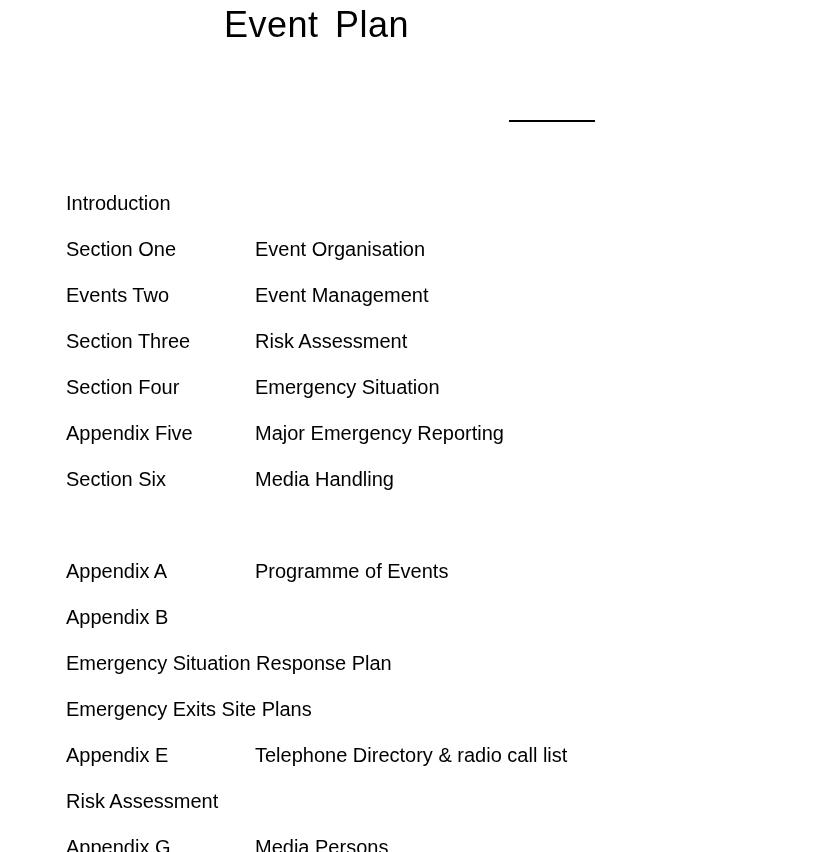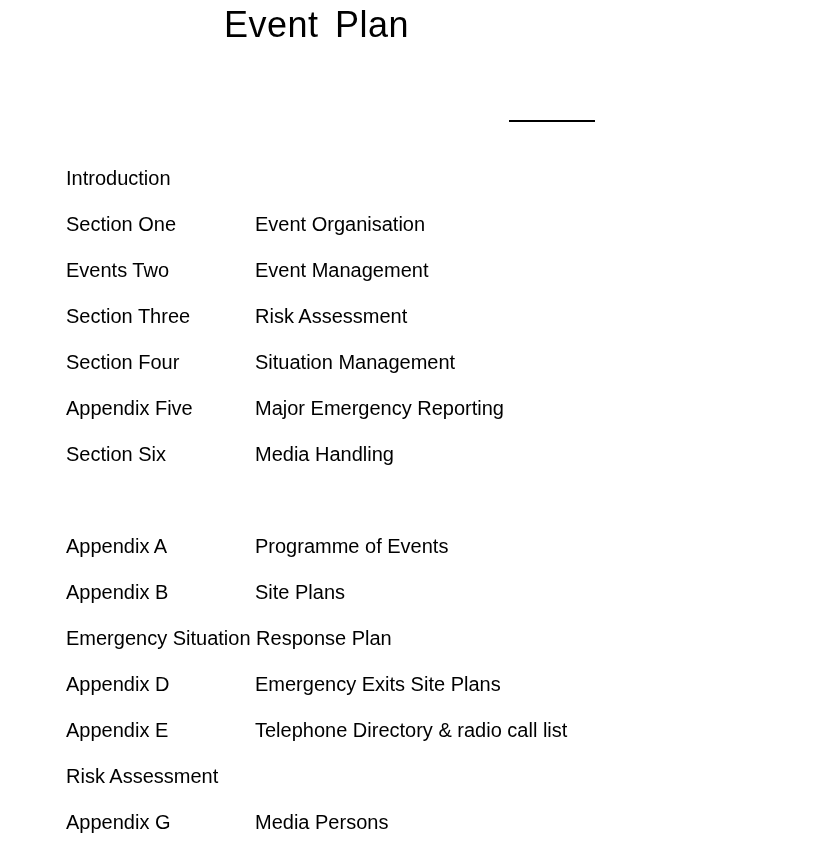--- a/index.html
+++ b/index.html
@@ -43,7 +43,7 @@
   .toc-row {
     display: flex;
     height: 46px;
-    align-items: flex-start;
+    align-items: flex-end;
     white-space: nowrap;
   }
   .toc-label { flex: 0 0 189px; width: 189px; }

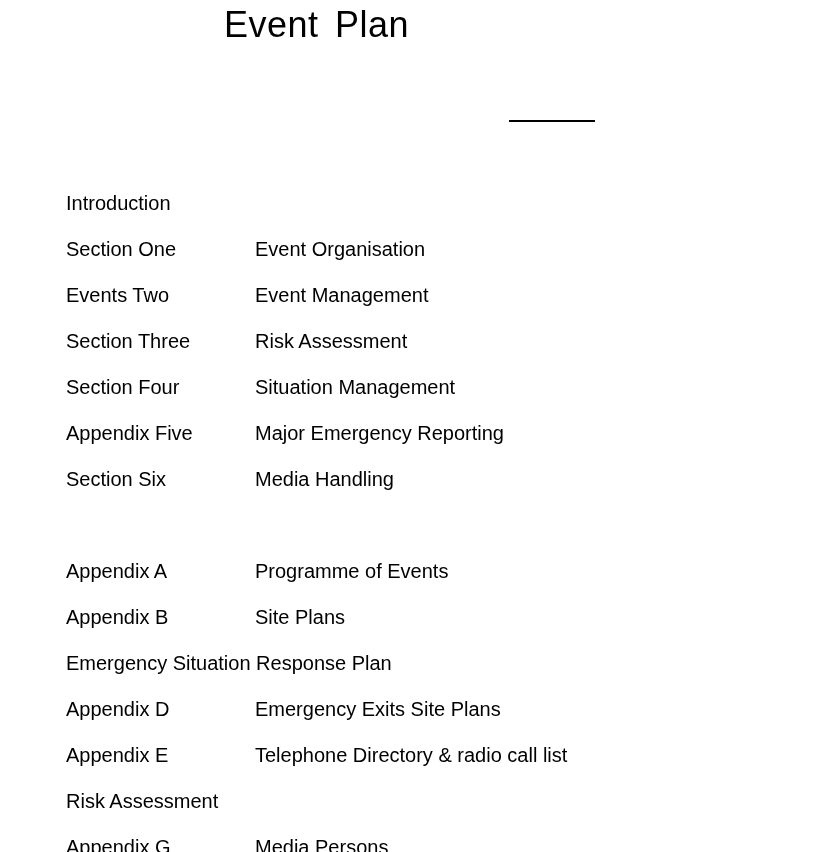--- a/index.html
+++ b/index.html
@@ -79,7 +79,7 @@
     </div>
     <div class="toc-row">
       <span class="toc-label">Section Four</span>
-      <span class="toc-title">Situation Management</span>
+      <span class="toc-title">Emergency Situation</span>
     </div>
     <div class="toc-row">
       <span class="toc-label">Appendix Five</span>

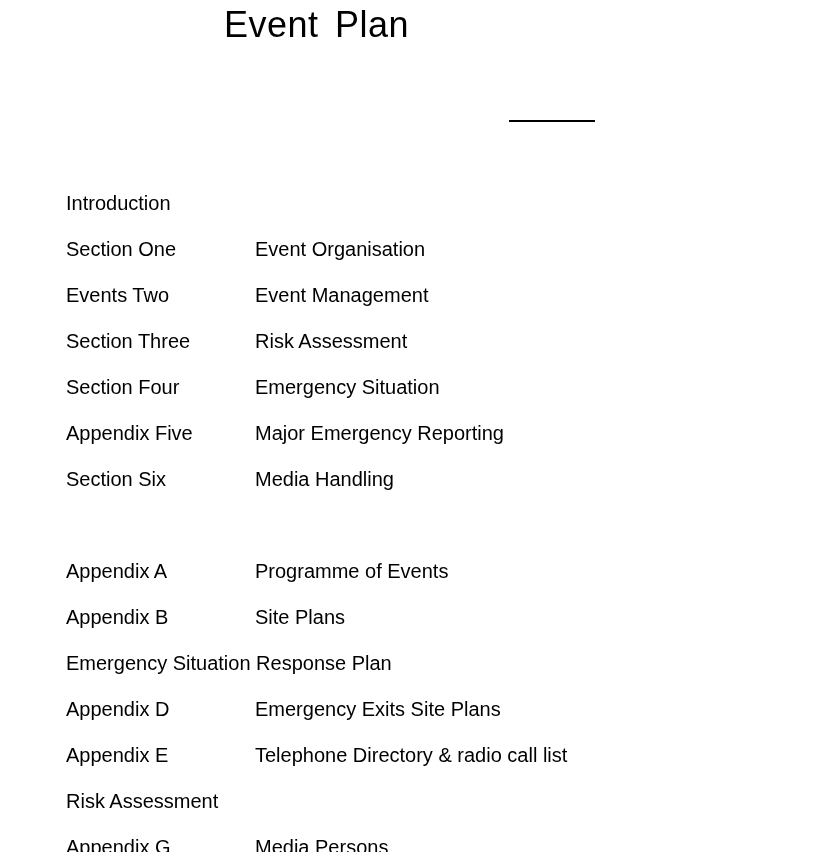--- a/index.html
+++ b/index.html
@@ -98,7 +98,6 @@
     </div>
     <div class="toc-row">
       <span class="toc-label">Appendix B</span>
-      <span class="toc-title">Site Plans</span>
     </div>
     <div class="toc-row">
       <span class="toc-title">Emergency Situation Response Plan</span>

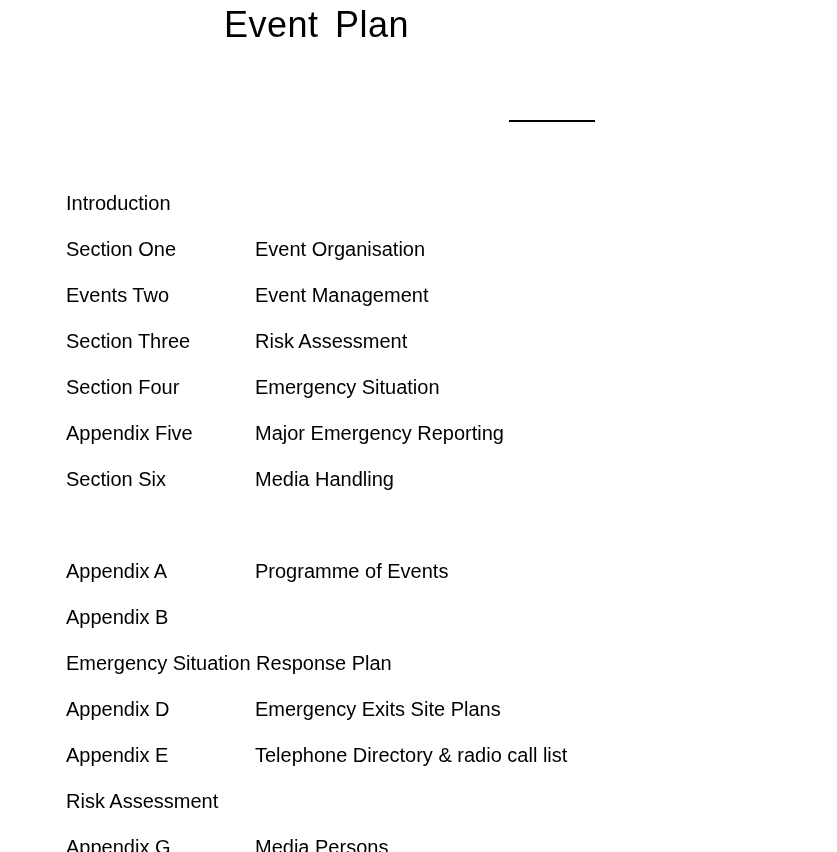--- a/index.html
+++ b/index.html
@@ -103,7 +103,6 @@
       <span class="toc-title">Emergency Situation Response Plan</span>
     </div>
     <div class="toc-row">
-      <span class="toc-label">Appendix D</span>
       <span class="toc-title">Emergency Exits Site Plans</span>
     </div>
     <div class="toc-row">

